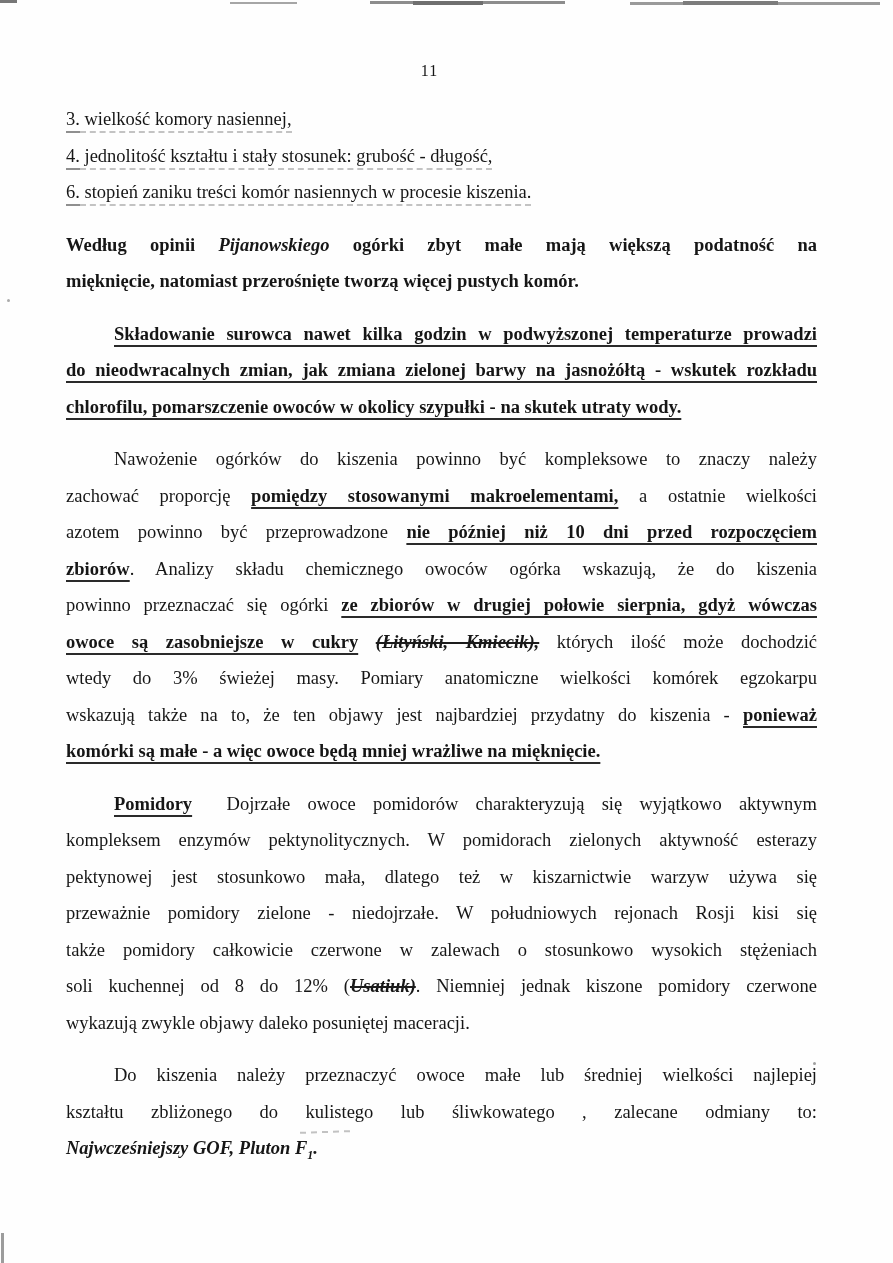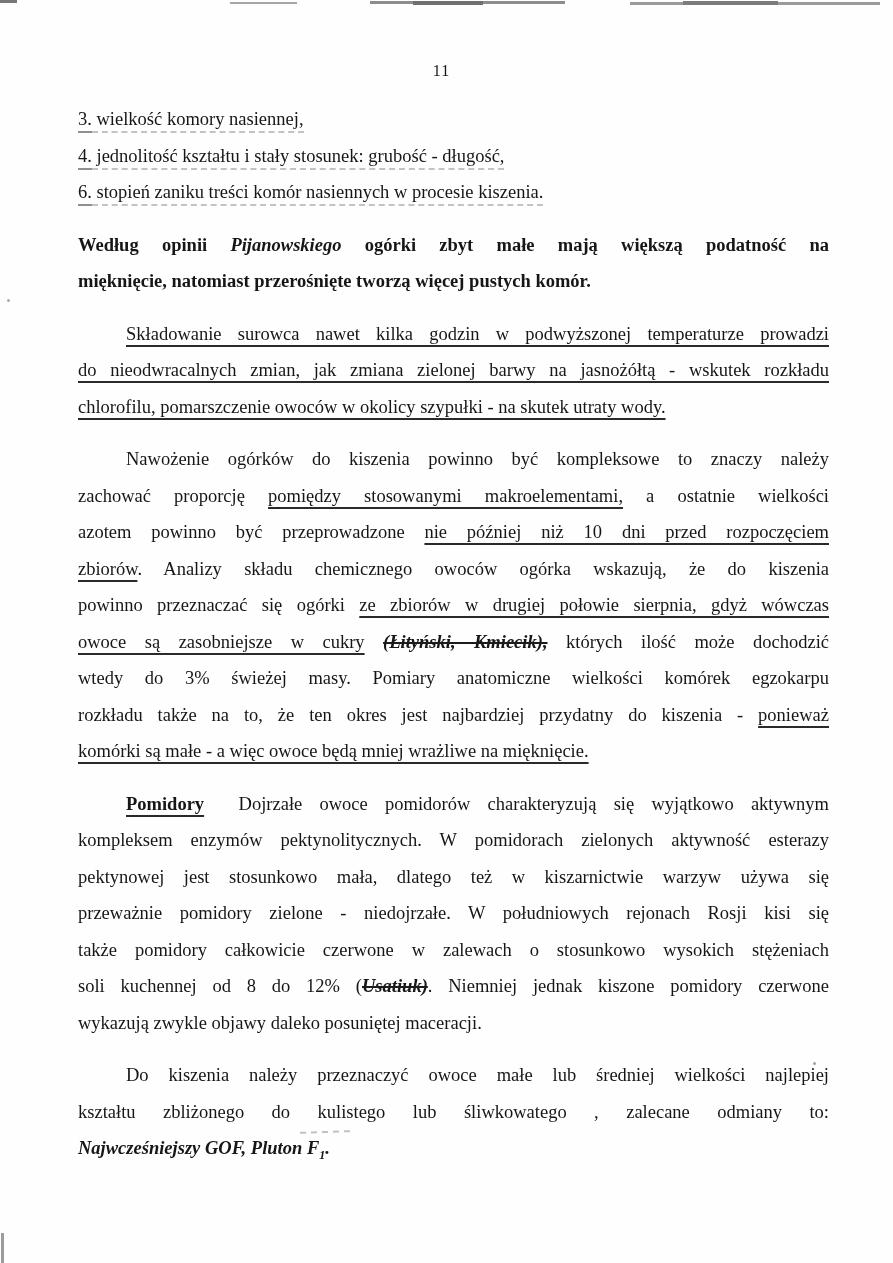--- a/index.html
+++ b/index.html
@@ -11,7 +11,7 @@
     color:#161616;
   }
   .sheet{position:absolute;inset:0;background:#fefefe;}
-  .content{position:absolute;left:62px;top:60px;width:783px;}
+  .content{position:absolute;left:50px;top:60px;width:783px;}
   .page-number{height:25px;line-height:22px;text-align:center;font-size:16px;padding-right:24px;letter-spacing:1px;}
   .block{margin:16px;}
   .line{line-height:36.5px;font-size:18.5px;white-space:normal;}

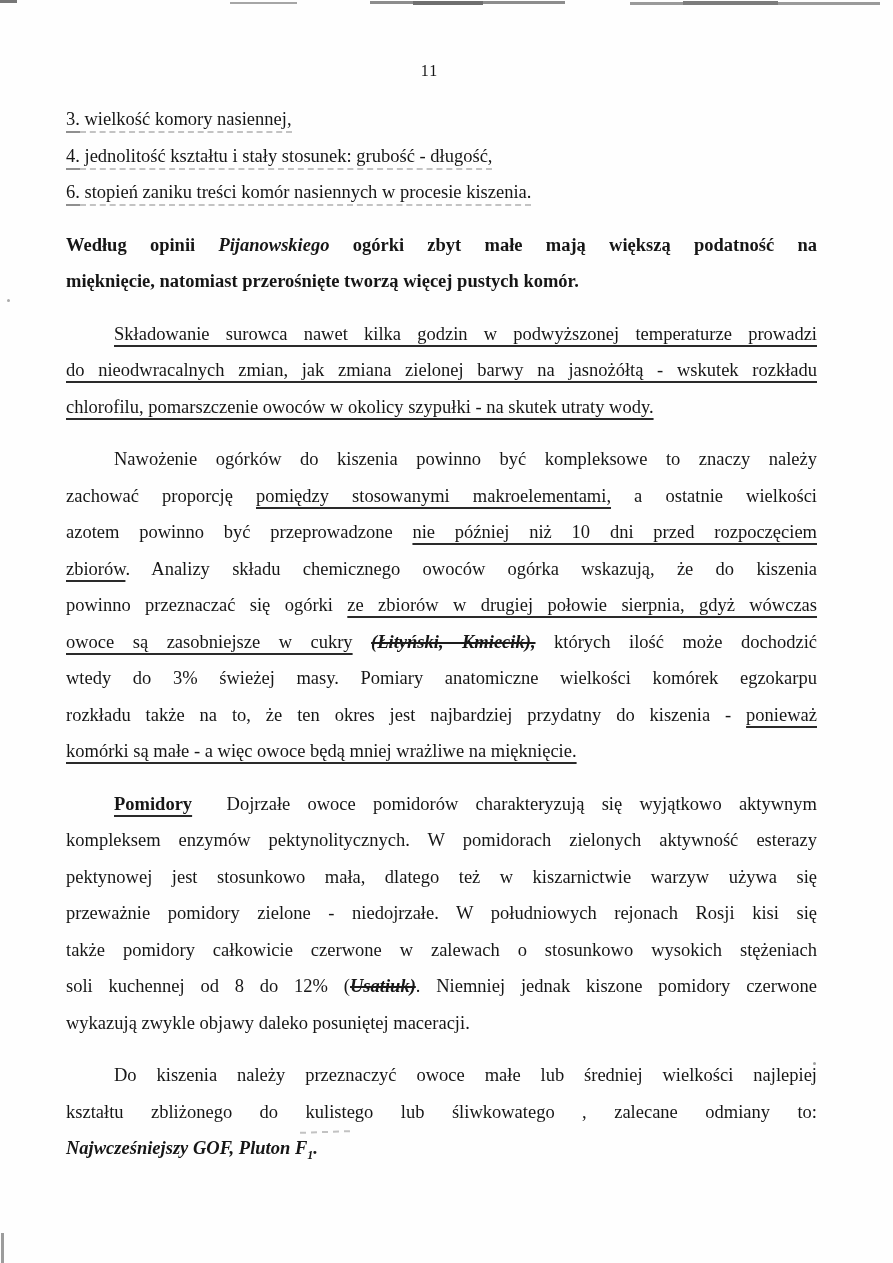--- a/index.html
+++ b/index.html
@@ -19,7 +19,7 @@
   .indent{display:inline-block;width:48px;}
   .seg.b{font-weight:bold;}
   .seg.i{font-style:italic;}
-  .seg.u{text-decoration:underline;text-decoration-thickness:1.5px;text-underline-offset:5px;text-decoration-color:#2a2a2a;}
+  .seg.u{text-decoration:underline;text-decoration-thickness:1.5px;text-underline-offset:5px;text-decoration-color:#2a2a2a;font-weight:bold;}
   .seg.s{text-decoration:line-through;text-decoration-thickness:2px;text-decoration-color:#1c1c1c;}
   .seg.nu{border-bottom:2px solid #8f8f8f;padding-bottom:2px;}
   .seg.du{border-bottom:2px dashed #c3c3c3;padding-bottom:2px;}

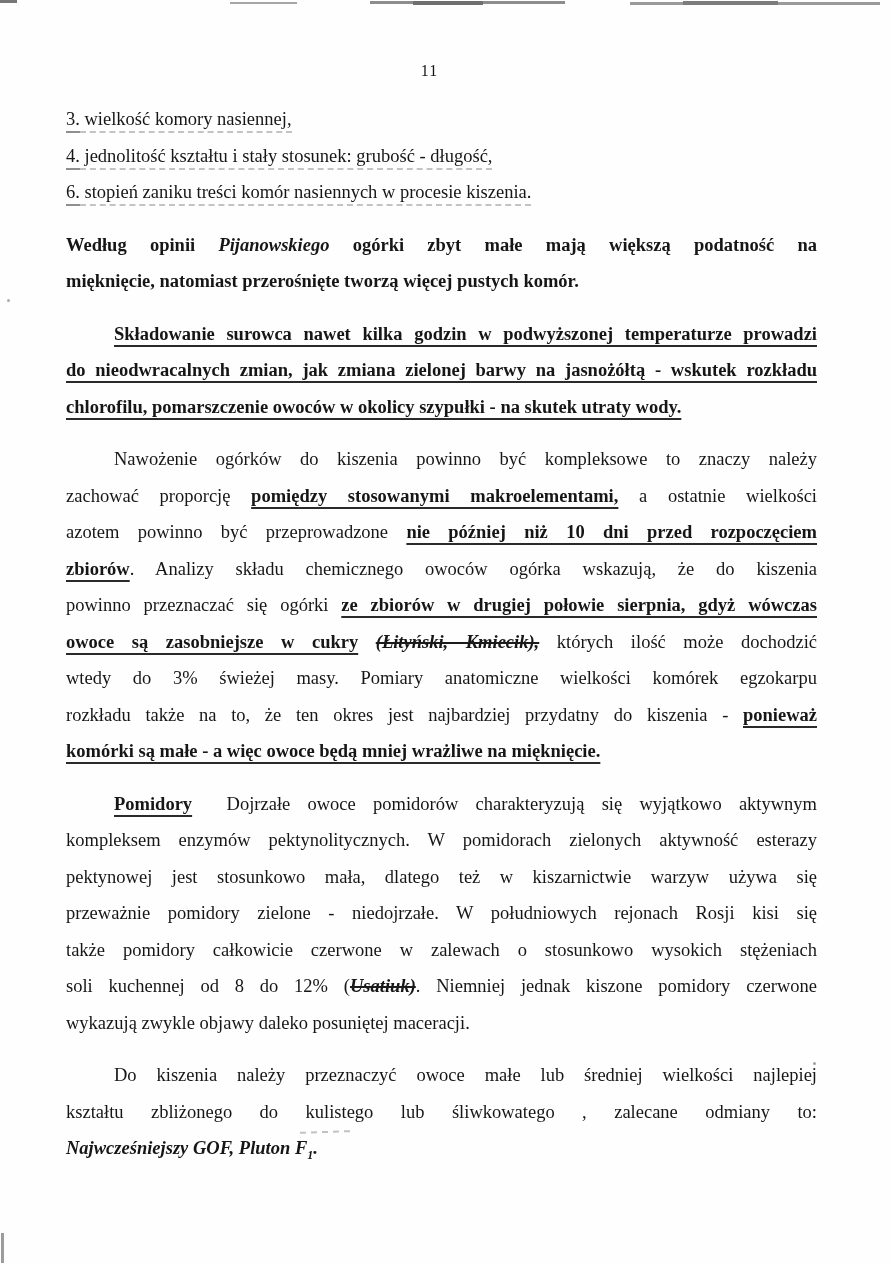--- a/index.html
+++ b/index.html
@@ -76,7 +76,7 @@
           <div class="line just"><span class="seg ">powinno przeznaczać się ogórki </span><span class="seg u">ze zbiorów w drugiej połowie sierpnia, gdyż wówczas</span></div>
           <div class="line just"><span class="seg u">owoce są zasobniejsze w cukry</span><span class="seg "> </span><span class="seg b i s">(Łityński, Kmiecik),</span><span class="seg "> których ilość może dochodzić</span></div>
           <div class="line just"><span class="seg ">wtedy do 3% świeżej masy. Pomiary anatomiczne wielkości komórek egzokarpu</span></div>
-          <div class="line just"><span class="seg ">rozkładu także na to, że ten okres jest najbardziej przydatny do kiszenia - </span><span class="seg u">ponieważ</span></div>
+          <div class="line just"><span class="seg ">wskazują także na to, że ten objawy jest najbardziej przydatny do kiszenia - </span><span class="seg u">ponieważ</span></div>
           <div class="line"><span class="seg u">komórki są małe - a więc owoce będą mniej wrażliwe na mięknięcie.</span></div>
         </div>
         <div class="block">

